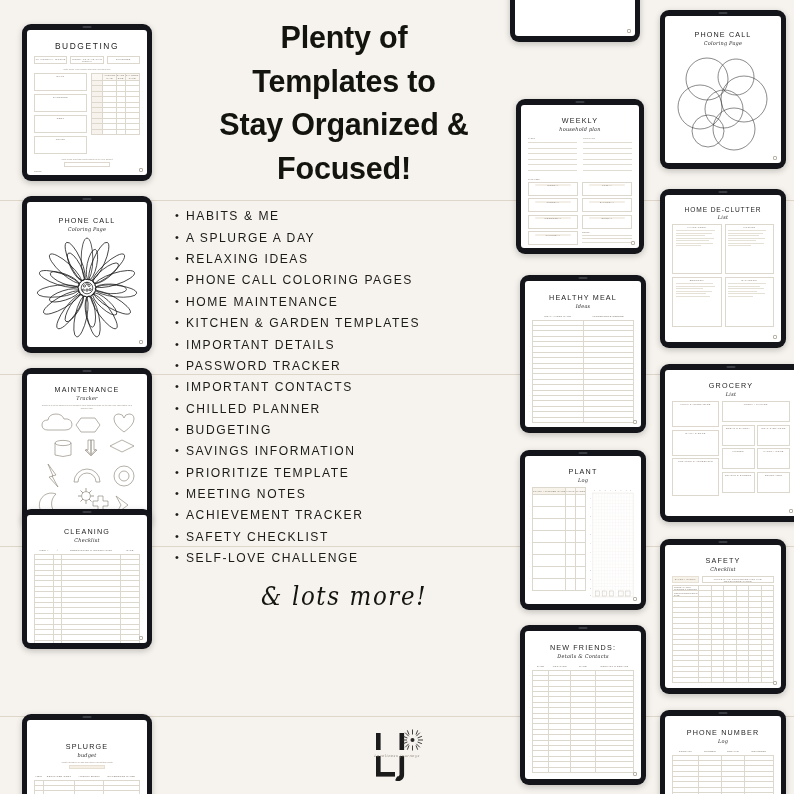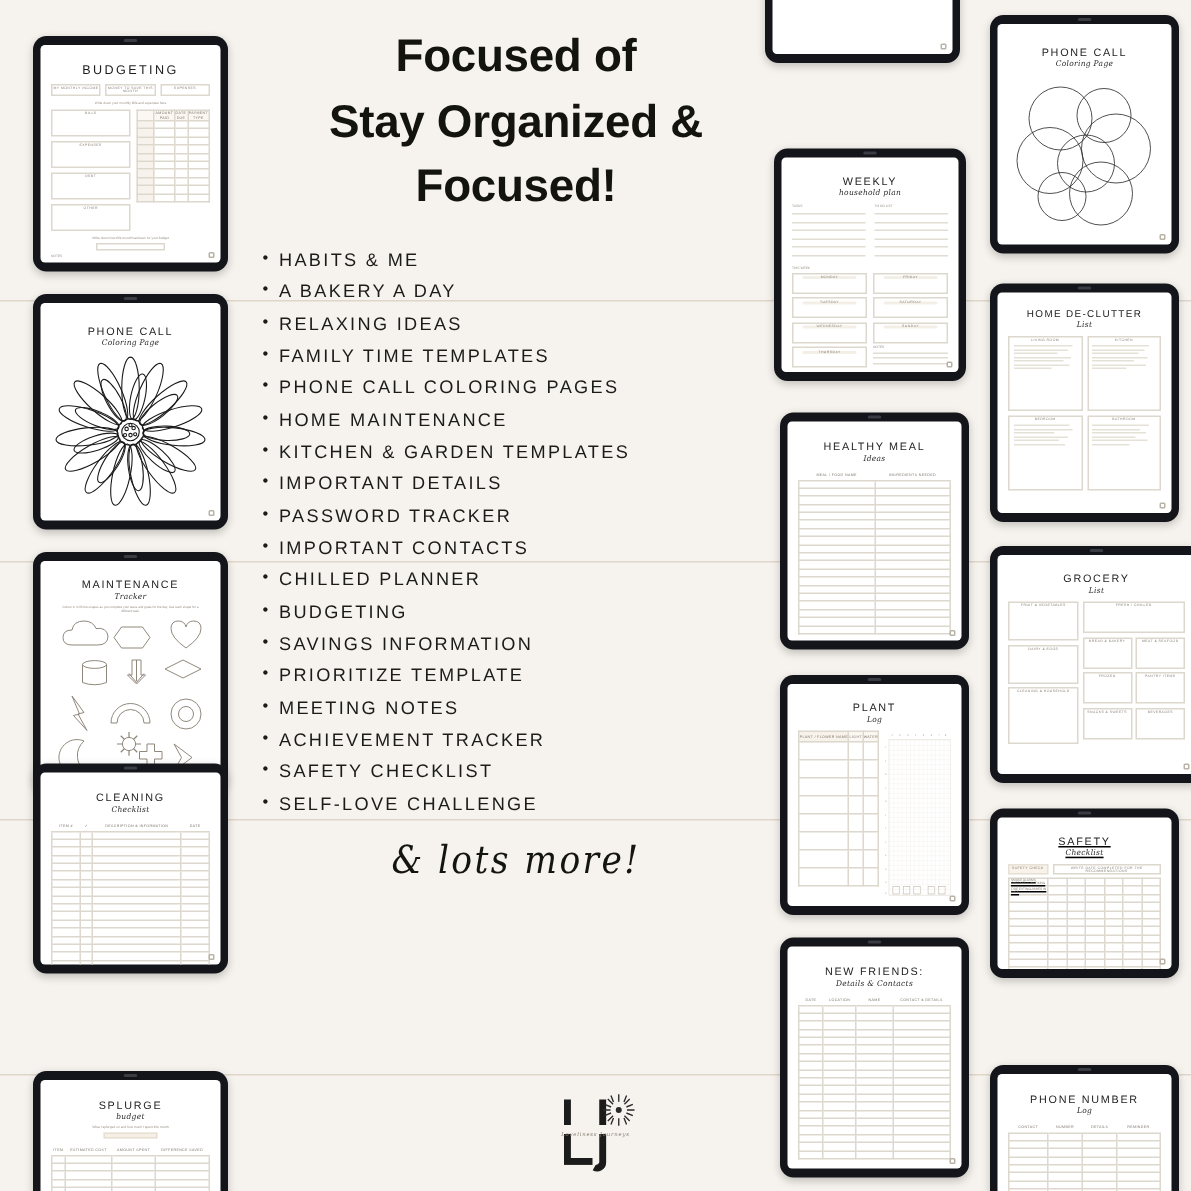--- a/index.html
+++ b/index.html
@@ -583,7 +583,7 @@
 
   <div id="center">
     <div class="headline">
-      <div>Focused of</div>
+      <div>Plenty of</div>
       <div>Stay Organized &amp;</div>
       <div>Focused!</div>
     </div>

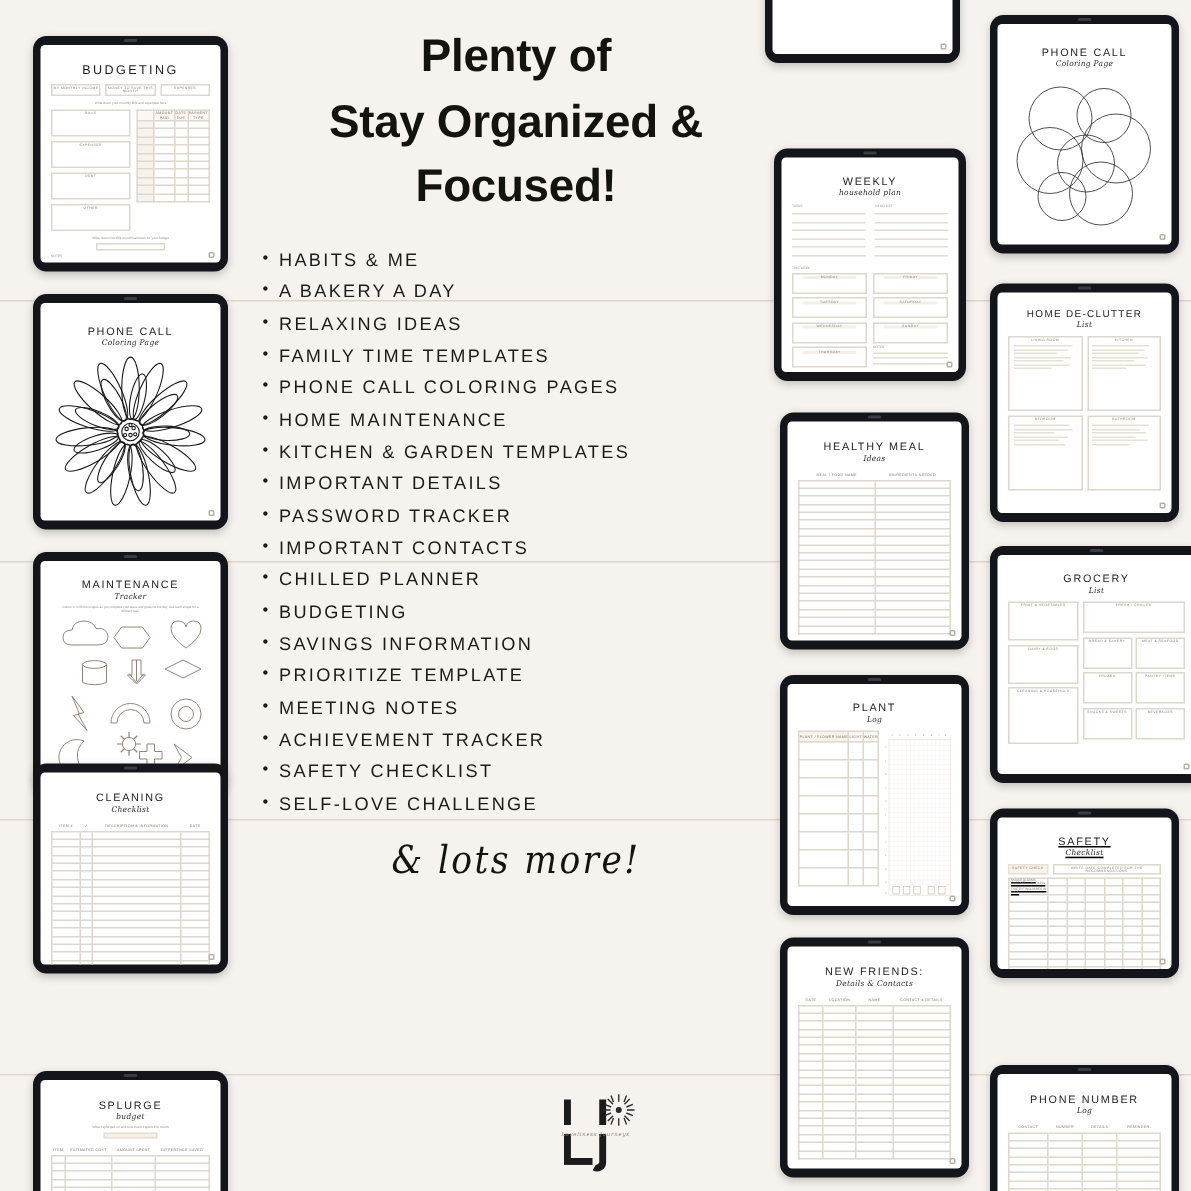--- a/index.html
+++ b/index.html
@@ -584,6 +584,7 @@
   <div id="center">
     <div class="headline">
       <div>Plenty of</div>
+      <div>Templates to</div>
       <div>Stay Organized &amp;</div>
       <div>Focused!</div>
     </div>

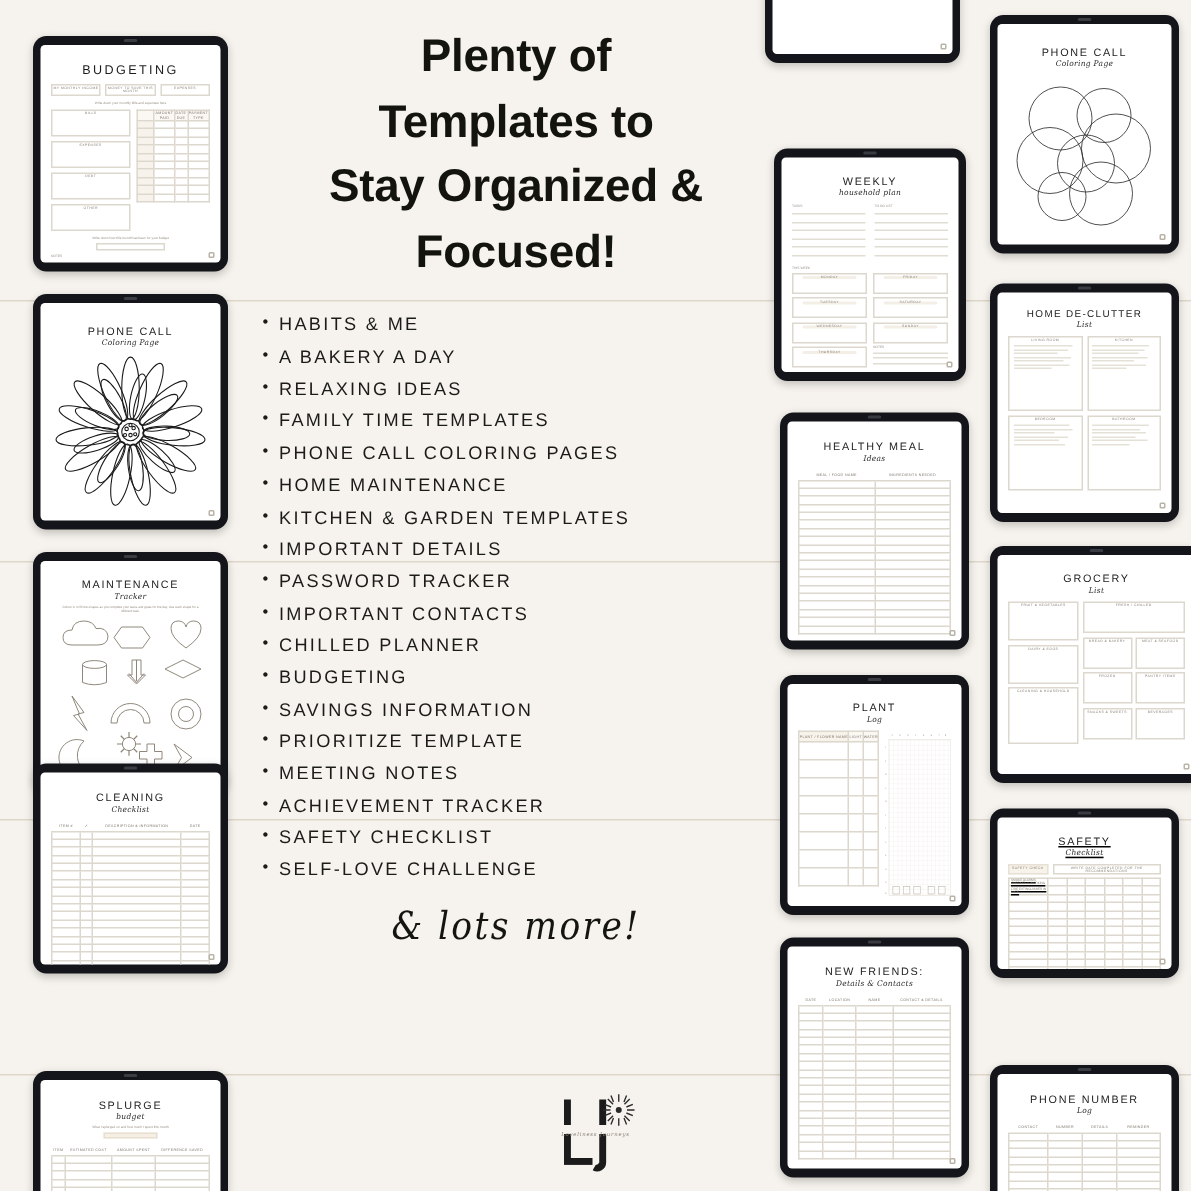--- a/index.html
+++ b/index.html
@@ -590,7 +590,7 @@
     </div>
     <ul id="bullets">
       <li>HABITS &amp; ME</li>
-      <li>A BAKERY A DAY</li>
+      <li>A SPLURGE A DAY</li>
       <li>RELAXING IDEAS</li>
       <li>FAMILY TIME TEMPLATES</li>
       <li>PHONE CALL COLORING PAGES</li>

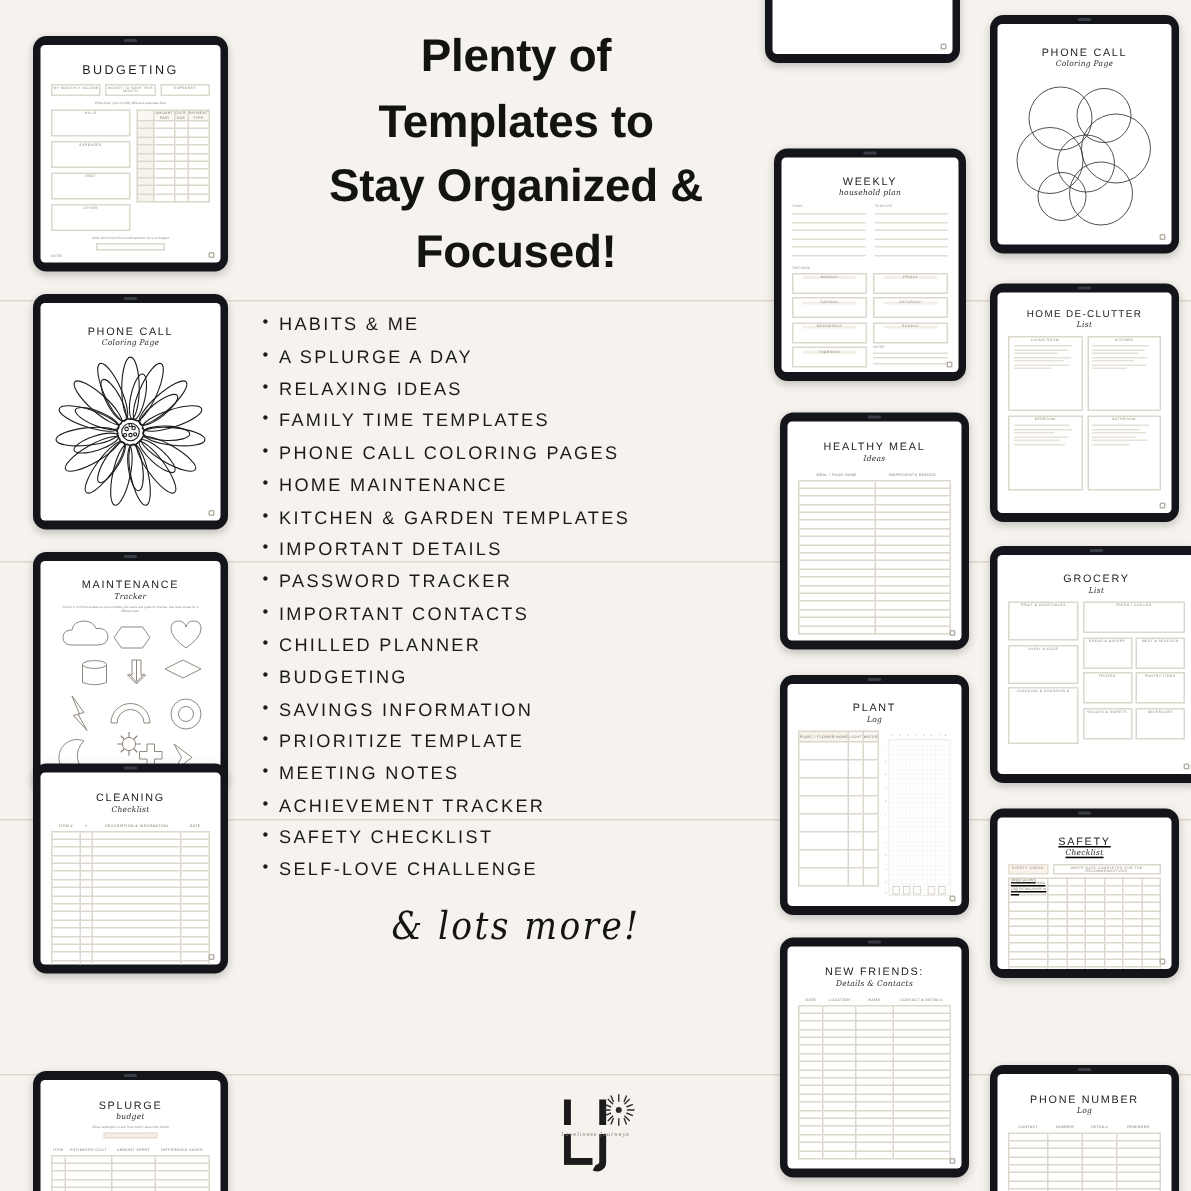--- a/index.html
+++ b/index.html
@@ -592,7 +592,6 @@
       <li>HABITS &amp; ME</li>
       <li>A SPLURGE A DAY</li>
       <li>RELAXING IDEAS</li>
-      <li>FAMILY TIME TEMPLATES</li>
       <li>PHONE CALL COLORING PAGES</li>
       <li>HOME MAINTENANCE</li>
       <li>KITCHEN &amp; GARDEN TEMPLATES</li>

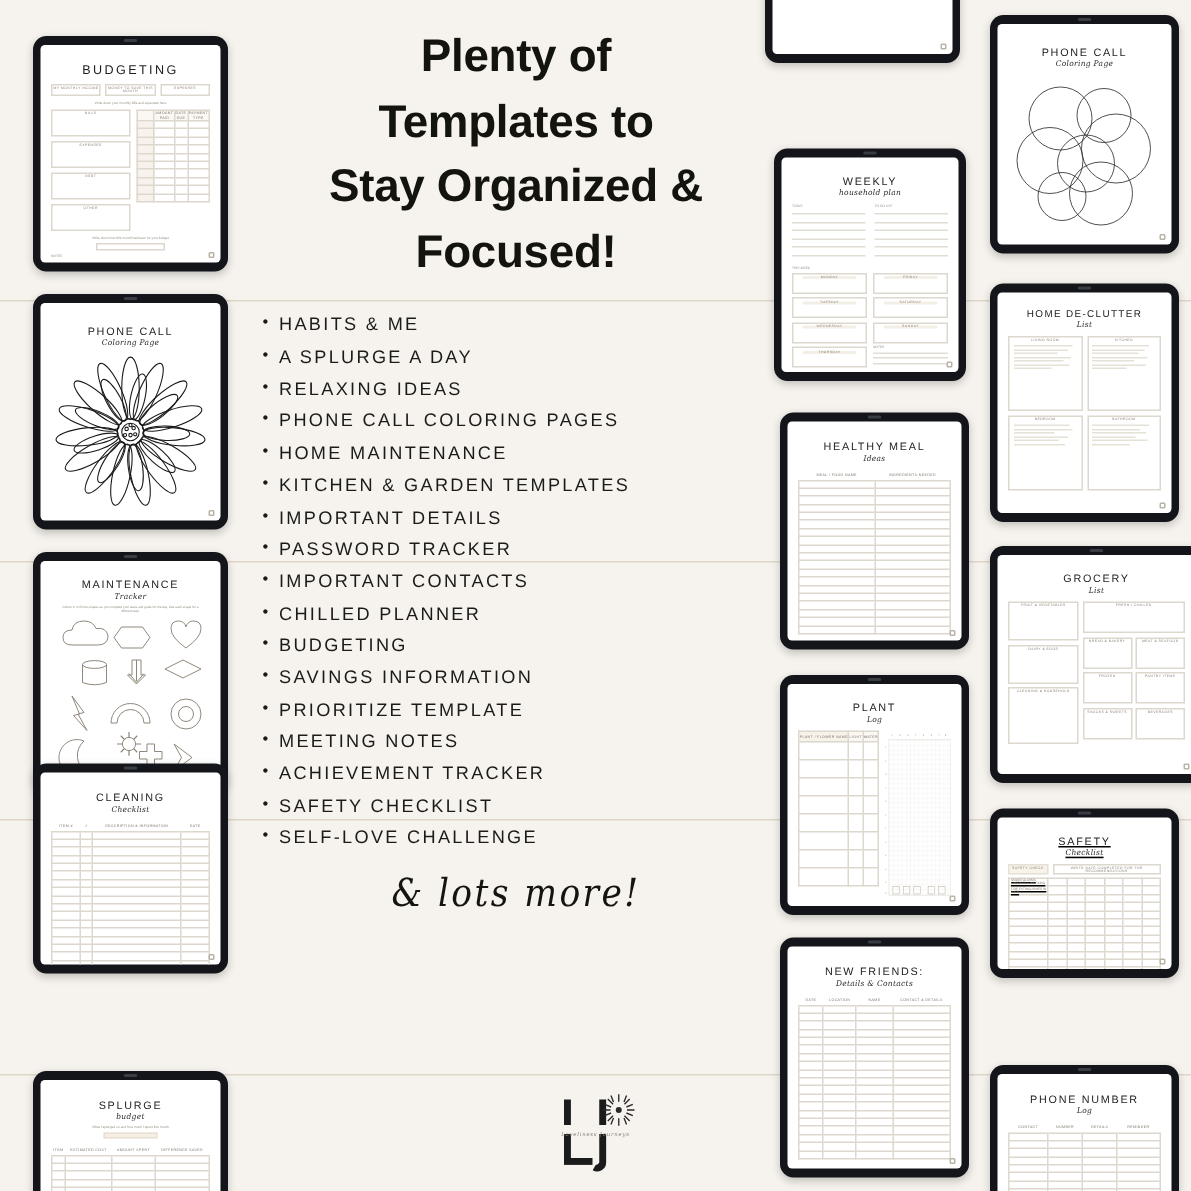--- a/index.html
+++ b/index.html
@@ -1023,7 +1023,7 @@
     </div>
   </div>
 
-  <div class="tablet" style="left:660px; top:539px; width:126px; height:113px;text-decoration:underline;">
+  <div class="tablet" style="left:660px; top:539px; width:126px; height:155px;">
     <div class="cam"></div>
     <div class="screen">
       <div class="p-title" style="margin-top:5px;">SAFETY</div>

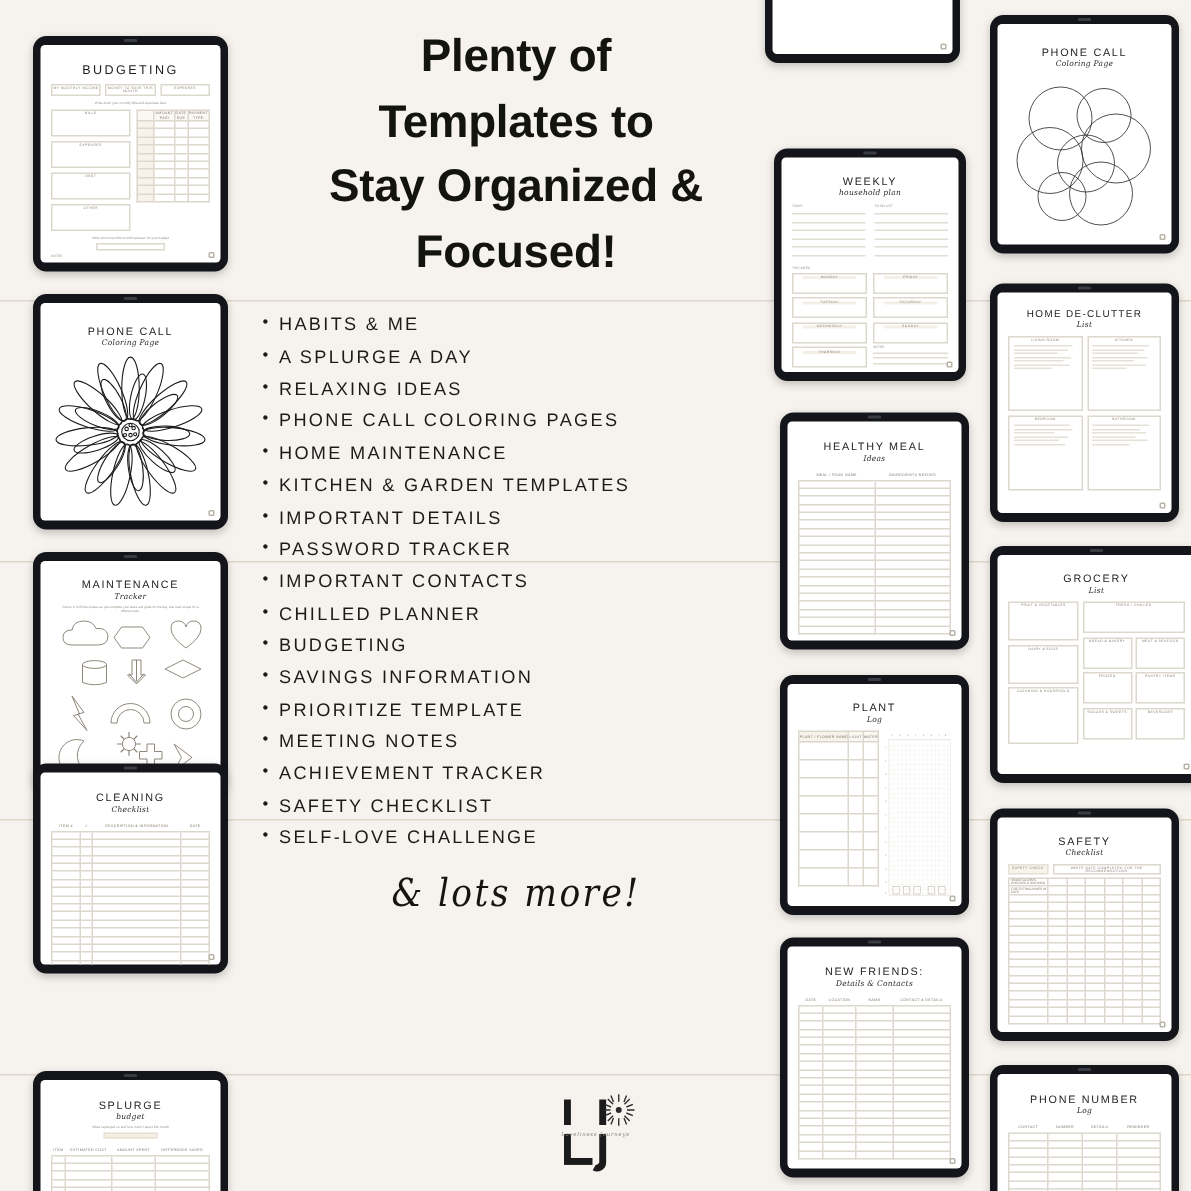--- a/index.html
+++ b/index.html
@@ -533,7 +533,7 @@
   <div class="tablet" style="left:22px; top:714px; width:130px; height:160px;">
     <div class="cam"></div>
     <div class="screen">
-      <div class="p-title" style="margin-top:6px;">SPLURGE</div>
+      <div class="p-title" style="margin-top:16px;">SPLURGE</div>
       <div class="p-sub">budget</div>
       <div style="text-align:center;font-size:2.2px;color:#9a9287;margin-top:3px;">What I splurged on and how much I spent this month</div>
       <div class="box" style="height:4.5px;width:34%;margin:1.5px auto 0;background:#f5efe6;border-color:#e7dfd2;"></div>

